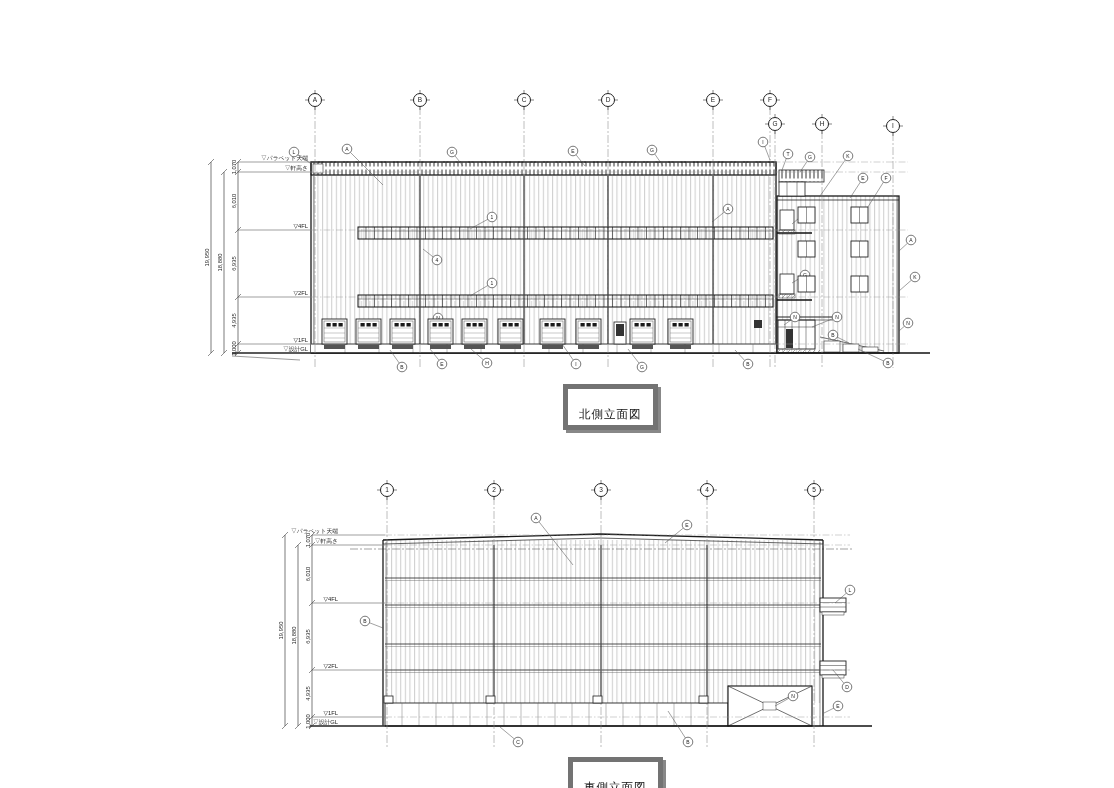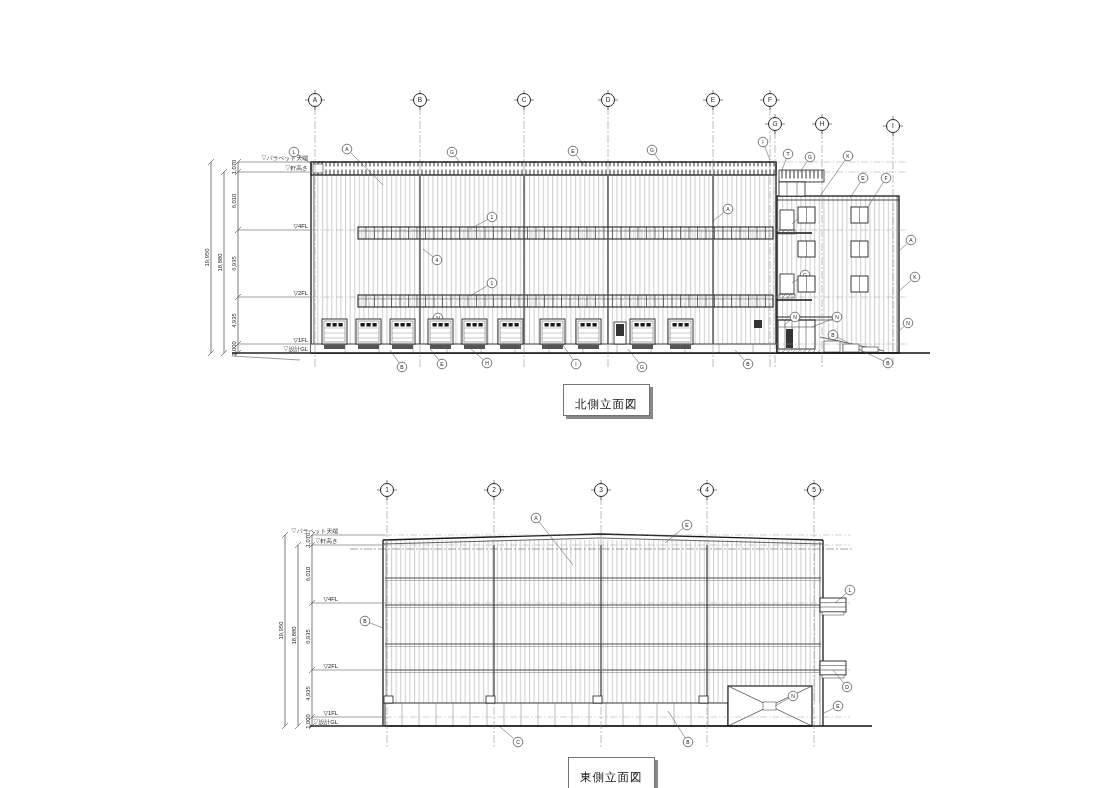--- a/index.html
+++ b/index.html
@@ -8,8 +8,8 @@
   #dwg{position:absolute;left:0;top:0;}
   .title-box{position:absolute;left:47px;top:25px;border:2px solid #000;background:#fff;
              font-size:27px;letter-spacing:3px;padding:3px 16px 5px 12px;line-height:1.1;}
-  .caption{position:absolute;border:1px solid #737373;background:#fff;font-size:11.5px;letter-spacing:1px;
-           padding:12px 11px 3px 11px;box-shadow:3px 3px 0 0 #888;}
+  .caption{position:absolute;border:5px solid #737373;background:#fff;font-size:11.5px;letter-spacing:1px;
+           padding:18px 11px 3px 11px;box-shadow:3px 3px 0 0 #888;}
   .caption.north{left:563px;top:384px;}
   .caption.east{left:568px;top:757px;}
 </style>

